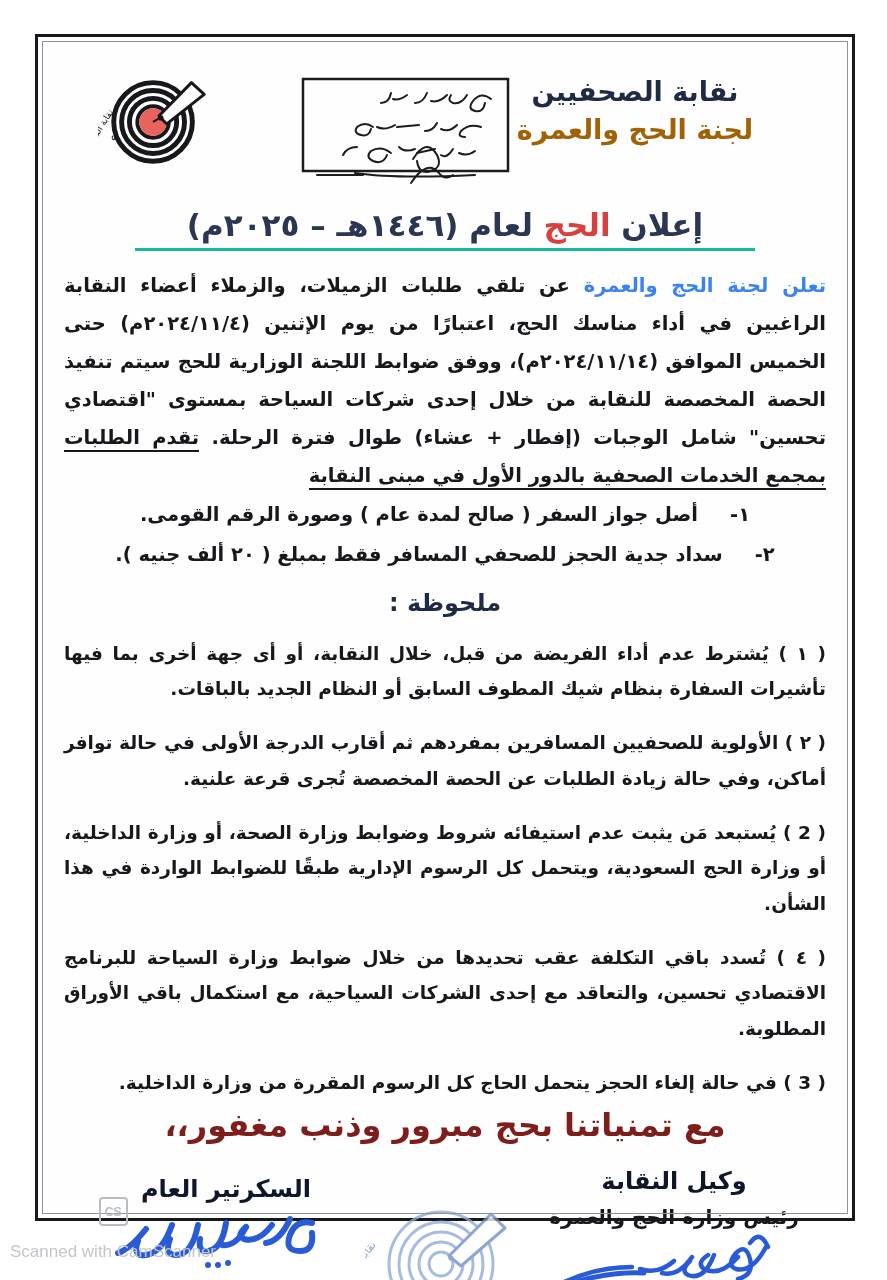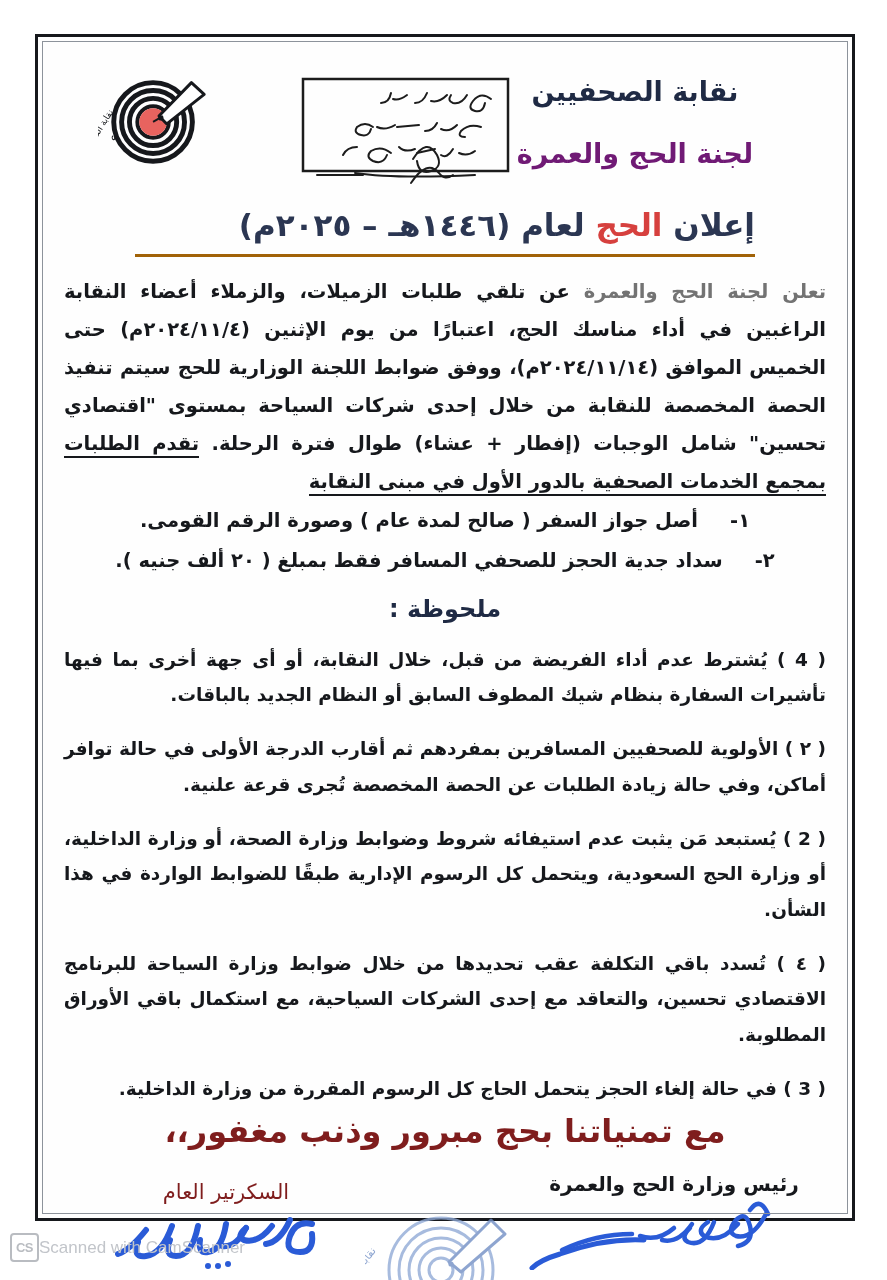--- a/index.html
+++ b/index.html
@@ -88,8 +88,8 @@
   .committee-name {
     font-size: 27px;
     font-weight: bold;
-    color: #701a75;
-    margin-top: 28px;
+    color: #a16207;
+    margin-top: 4px;
     line-height: 1.25;
     white-space: nowrap;
   }

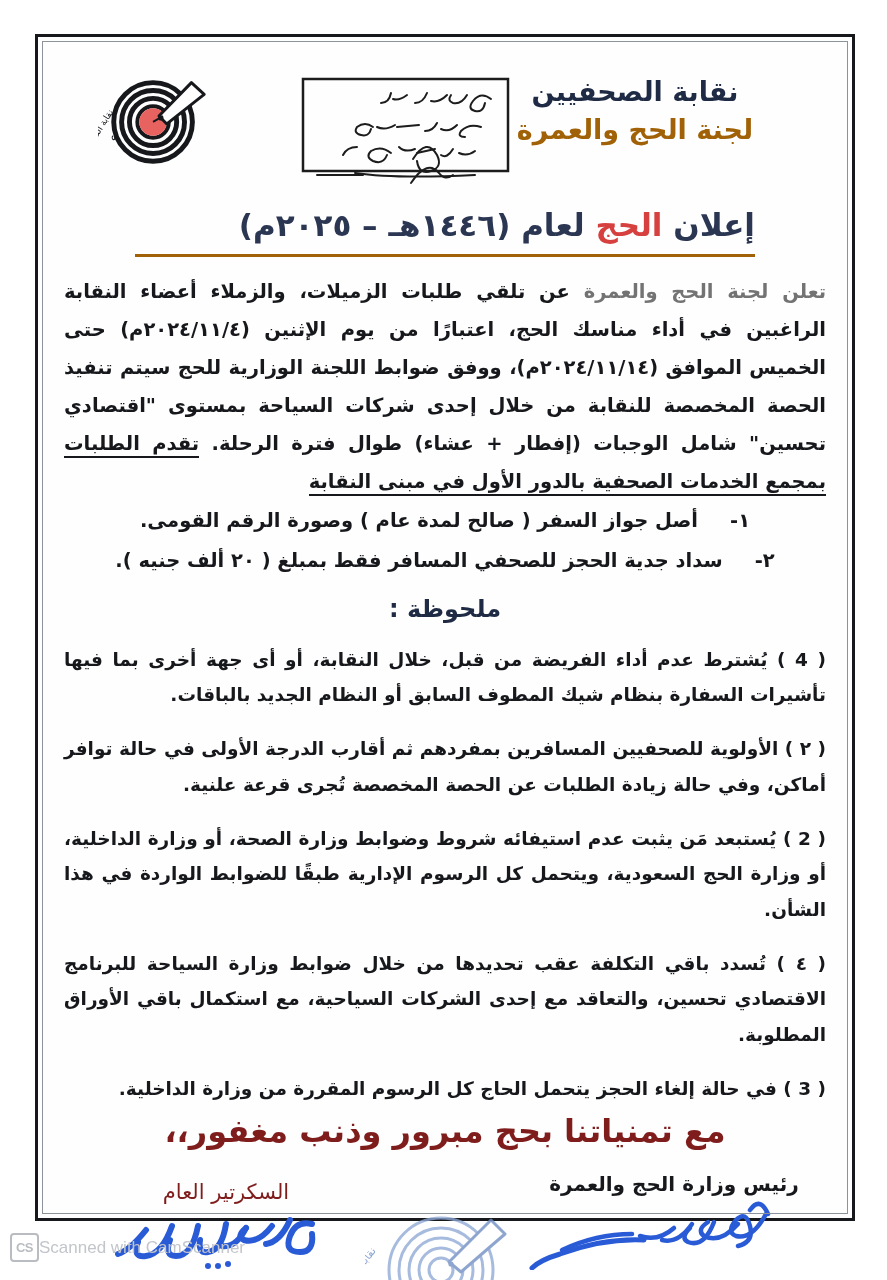--- a/index.html
+++ b/index.html
@@ -98,11 +98,12 @@
   .main-title {
     margin: 4px auto 0 auto;
     width: 620px;
+    text-align: center;
     font-size: 31px;
     font-weight: bold;
     color: #2b3652;
-    border-bottom: 3px solid #a16207;
-    padding-bottom: 11px;
+    border-bottom: 3px solid #14b8a6;
+    padding-bottom: 5px;
     white-space: nowrap;
     position: relative;
     z-index: 2;

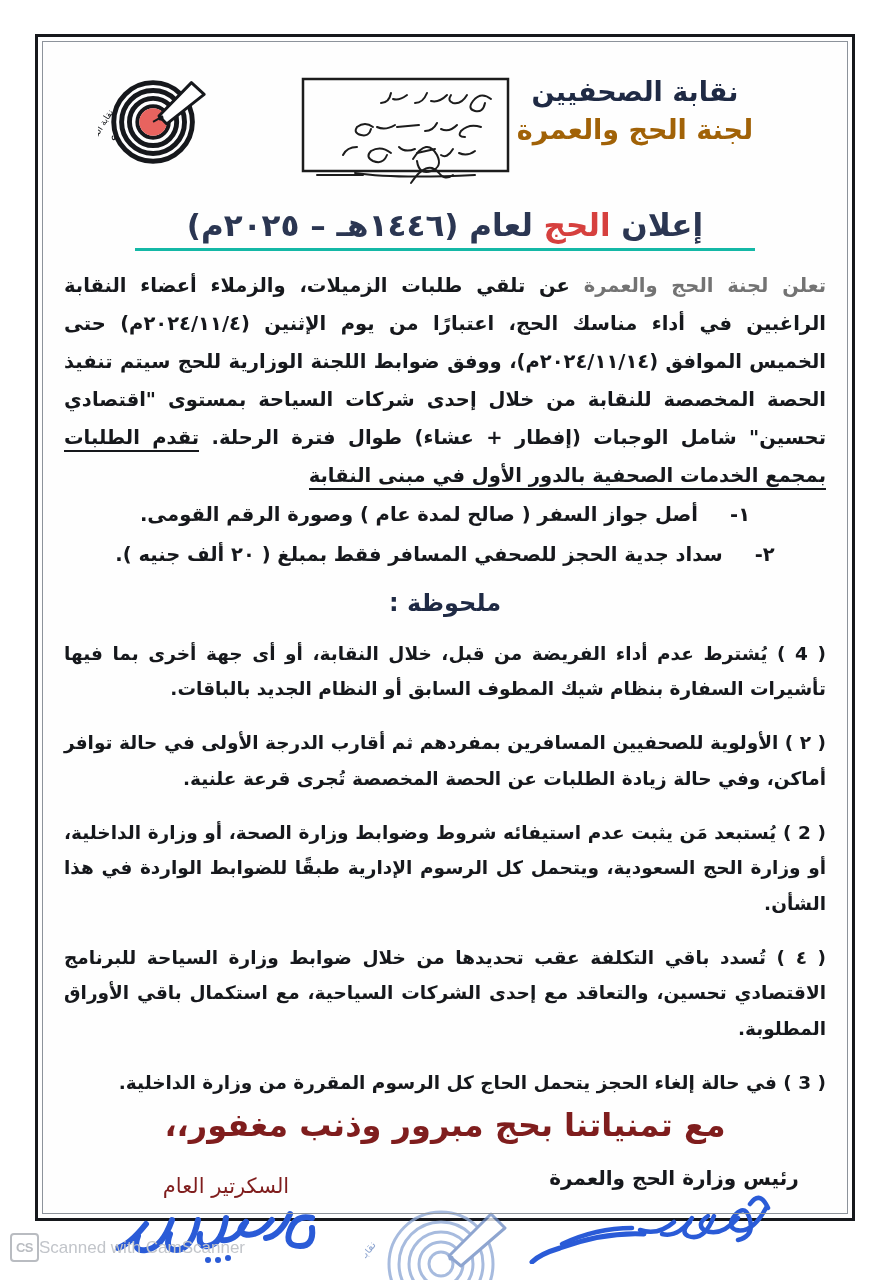--- a/index.html
+++ b/index.html
@@ -120,7 +120,7 @@
     text-align: justify;
     text-justify: inter-word;
   }
-  .intro .red { color: #737373; }
+  .intro .red { color: #3b82f6; }
   .intro .uline {
     border-bottom: 2px solid #16181c;
     padding-bottom: 1px;

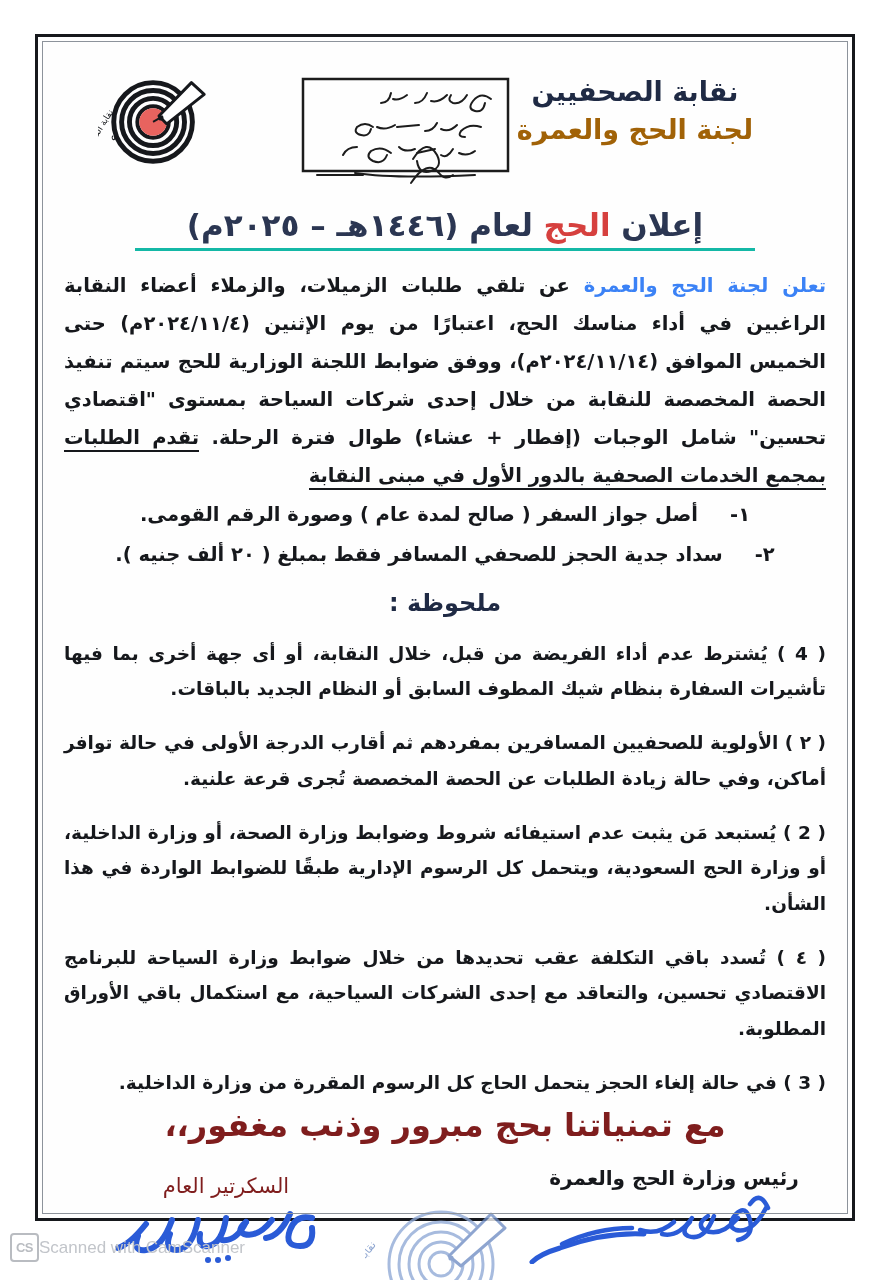--- a/index.html
+++ b/index.html
@@ -331,7 +331,7 @@
 
     <div class="sec-head">ملحوظة :</div>
     <div class="notes">
-      <p class="note">( 4 ) يُشترط عدم أداء الفريضة من قبل، خلال النقابة، أو أى جهة أخرى بما فيها تأشيرات السفارة بنظام شيك المطوف السابق أو النظام الجديد بالباقات.</p>
+      <p class="note">( ١ ) يُشترط عدم أداء الفريضة من قبل، خلال النقابة، أو أى جهة أخرى بما فيها تأشيرات السفارة بنظام شيك المطوف السابق أو النظام الجديد بالباقات.</p>
       <p class="note">( ٢ ) الأولوية للصحفيين المسافرين بمفردهم ثم أقارب الدرجة الأولى في حالة توافر أماكن، وفي حالة زيادة الطلبات عن الحصة المخصصة تُجرى قرعة علنية.</p>
       <p class="note">( 2 ) يُستبعد مَن يثبت عدم استيفائه شروط وضوابط وزارة الصحة، أو وزارة الداخلية، أو وزارة الحج السعودية، ويتحمل كل الرسوم الإدارية طبقًا للضوابط الواردة في هذا الشأن.</p>
       <p class="note">( ٤ ) تُسدد باقي التكلفة عقب تحديدها من خلال ضوابط وزارة السياحة للبرنامج الاقتصادي تحسين، والتعاقد مع إحدى الشركات السياحية، مع استكمال باقي الأوراق المطلوبة.</p>

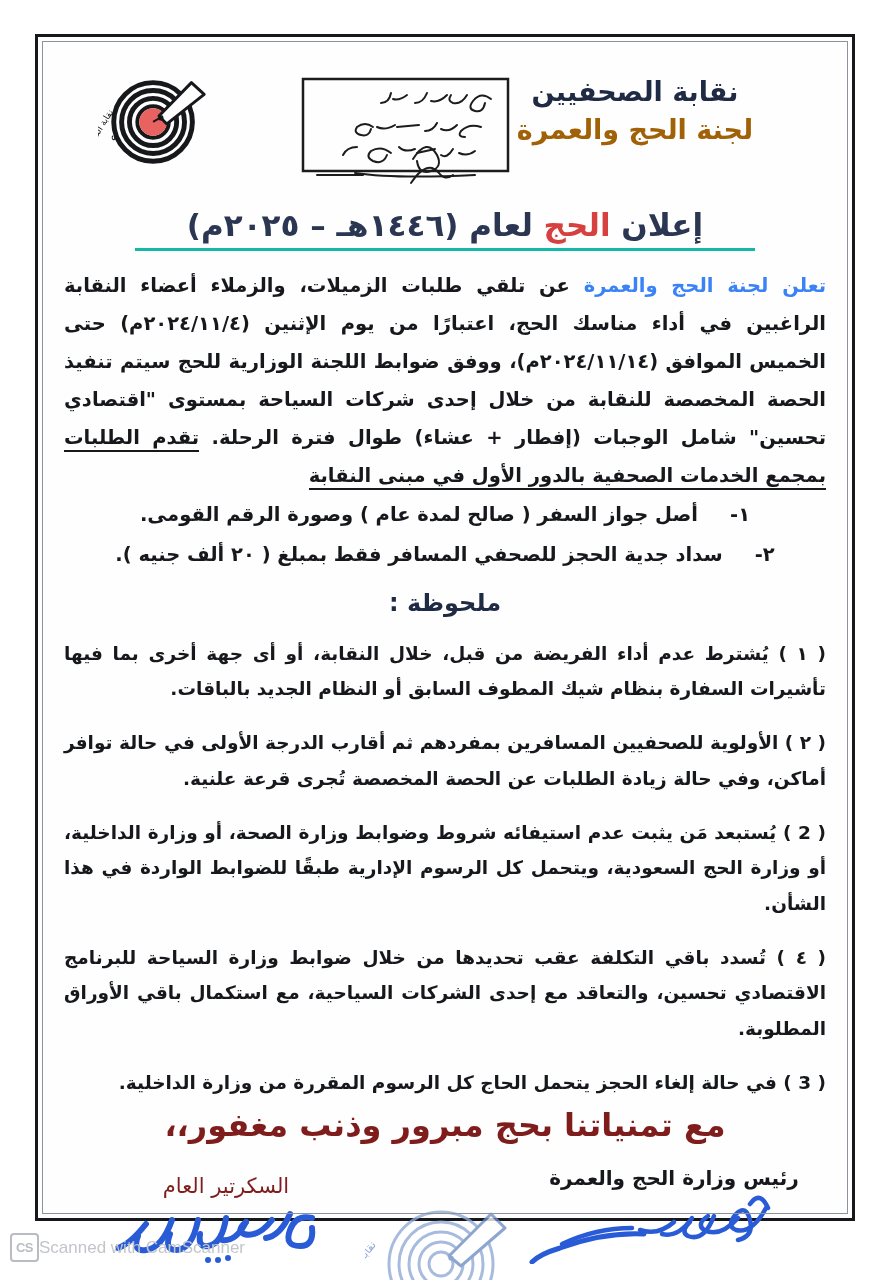--- a/index.html
+++ b/index.html
@@ -188,9 +188,9 @@
   .sign-right { right: 6px; top: 0; }
   .sign-left  { left: 16px; top: 8px; }
   .sign-title {
-    font-size: 21px;
-    font-weight: normal;
-    color: #7f1d1d;
+    font-size: 24px;
+    font-weight: bold;
+    color: #0f172a;
     line-height: 1.6;
     white-space: nowrap;
   }

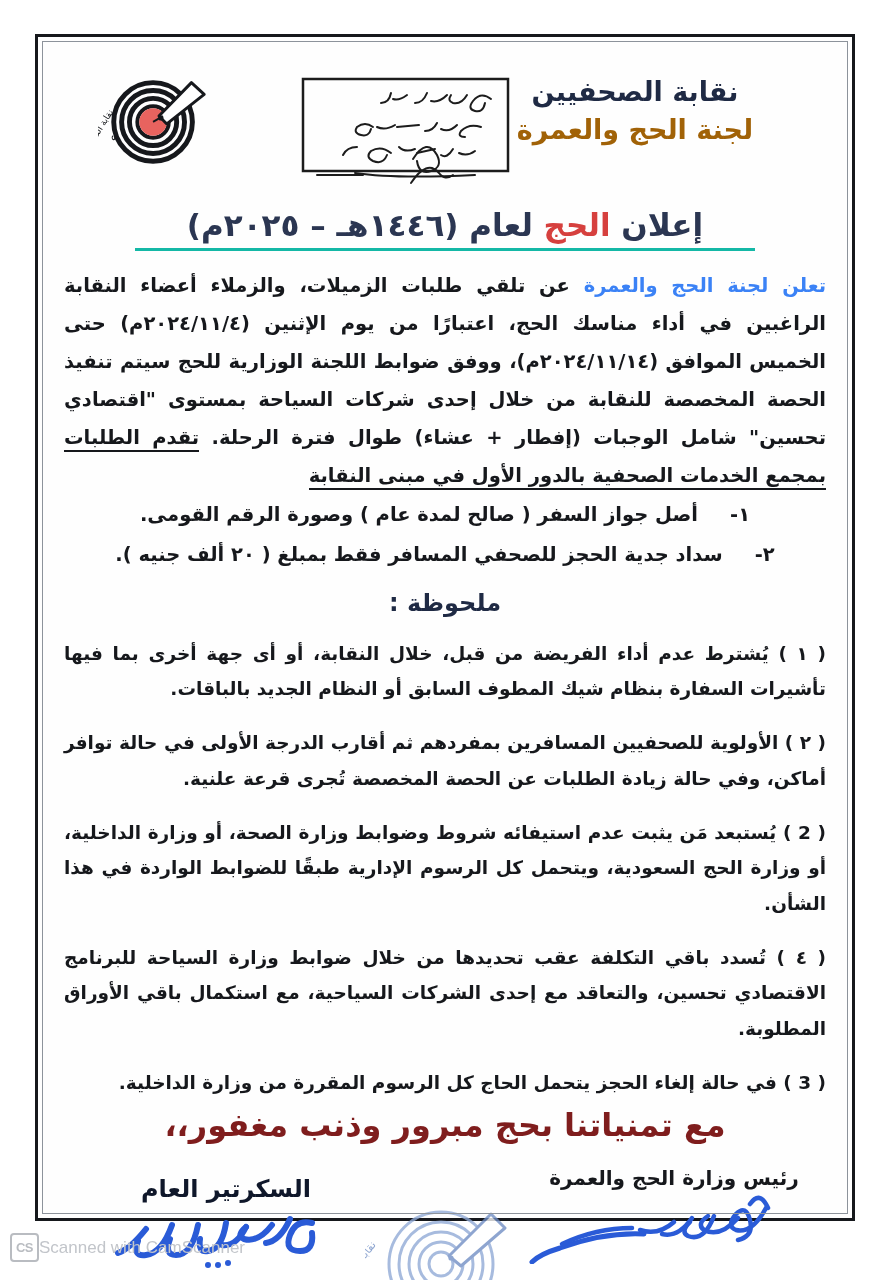--- a/index.html
+++ b/index.html
@@ -364,6 +364,7 @@
       </div>
 
       <div class="sign-block sign-right">
+        <div class="sign-title">وكيل النقابة</div>
         <div class="sign-sub">رئيس وزارة الحج والعمرة</div>
         <div class="sign-scribble">
           <svg viewBox="0 0 300 76" aria-hidden="true">

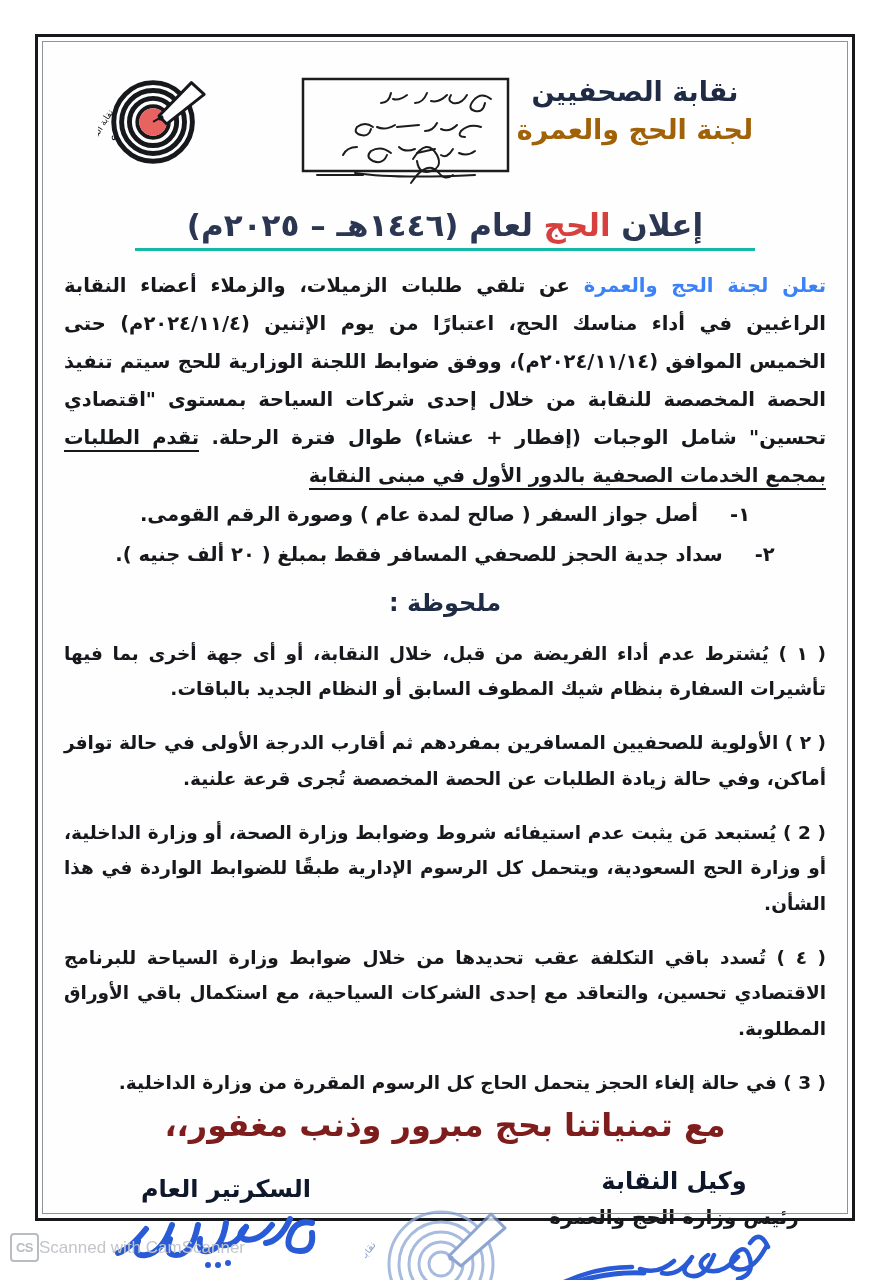--- a/index.html
+++ b/index.html
@@ -222,9 +222,9 @@
     left: 10px;
     bottom: 18px;
     display: flex;
-    flex-direction: row;
+    flex-direction: column;
     align-items: center;
-    gap: 0;
+    gap: 16px;
     direction: ltr;
   }
   .cs-badge {

